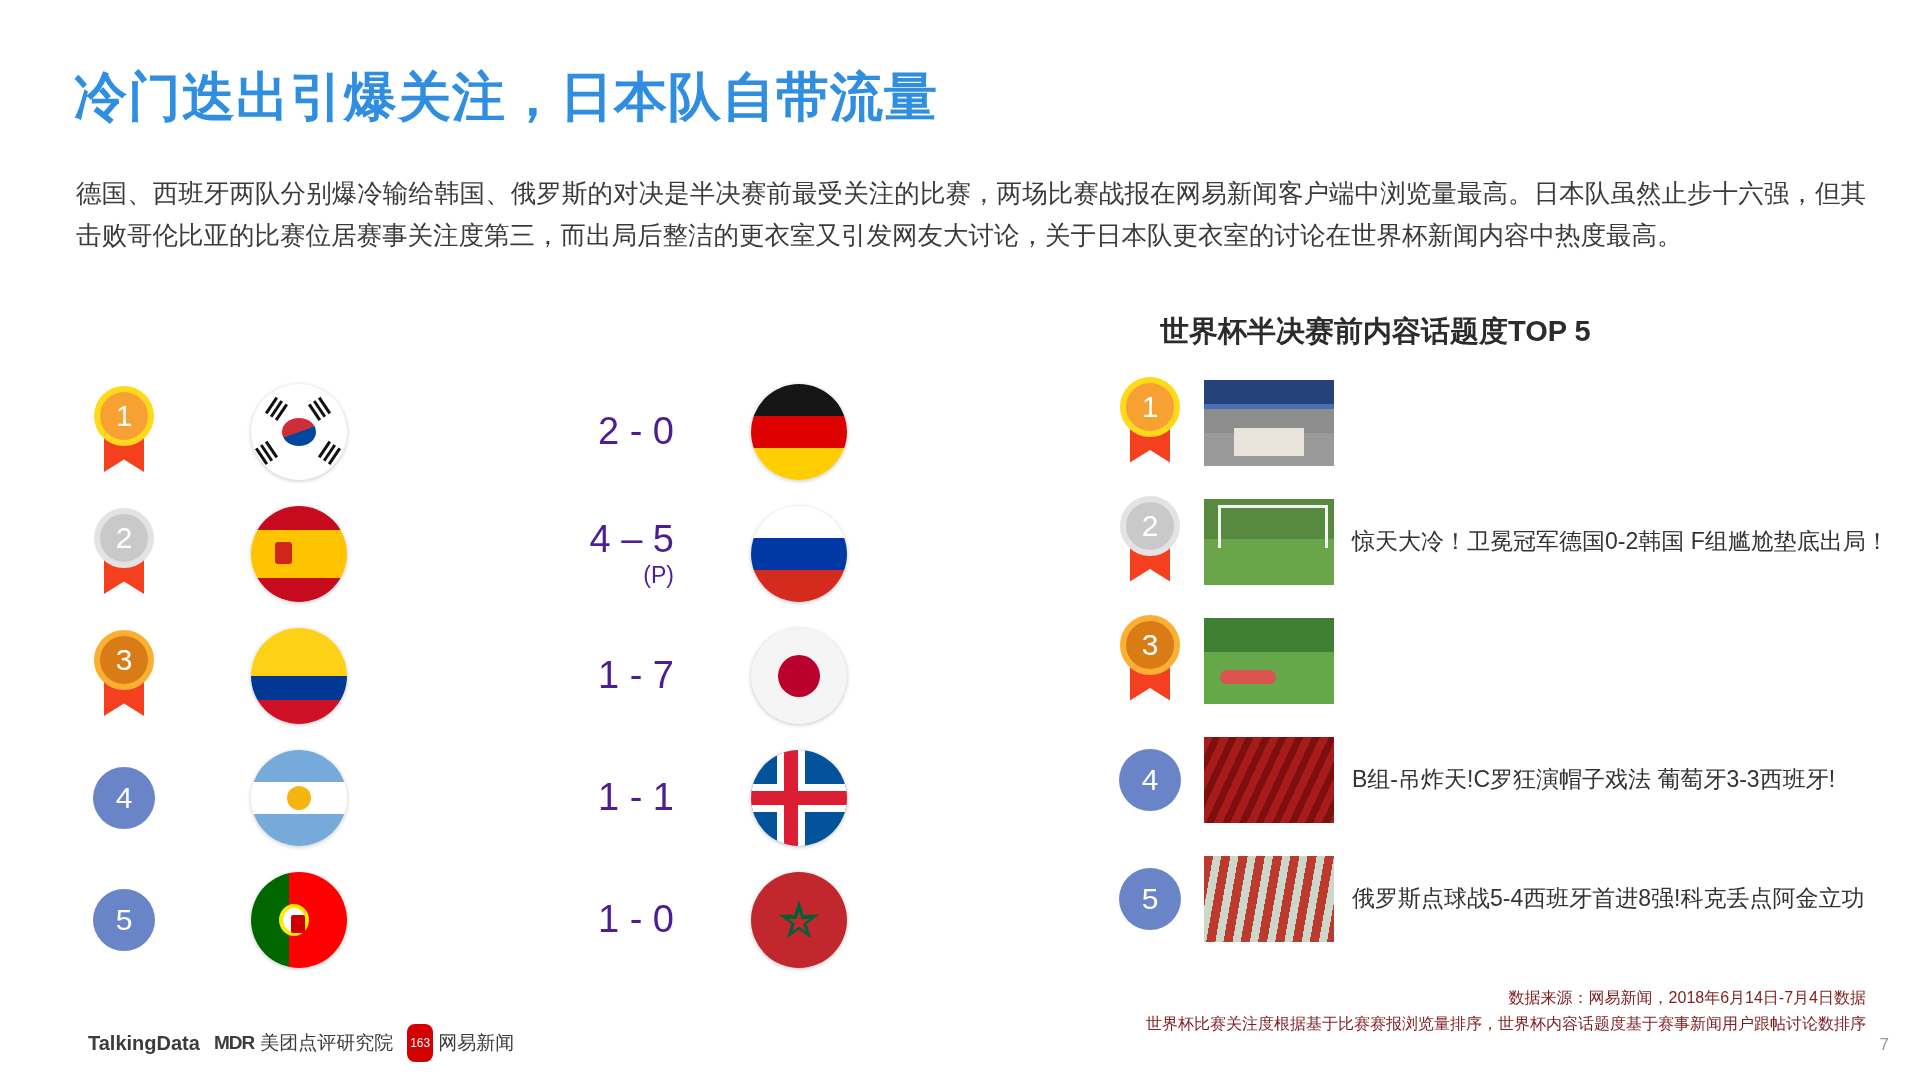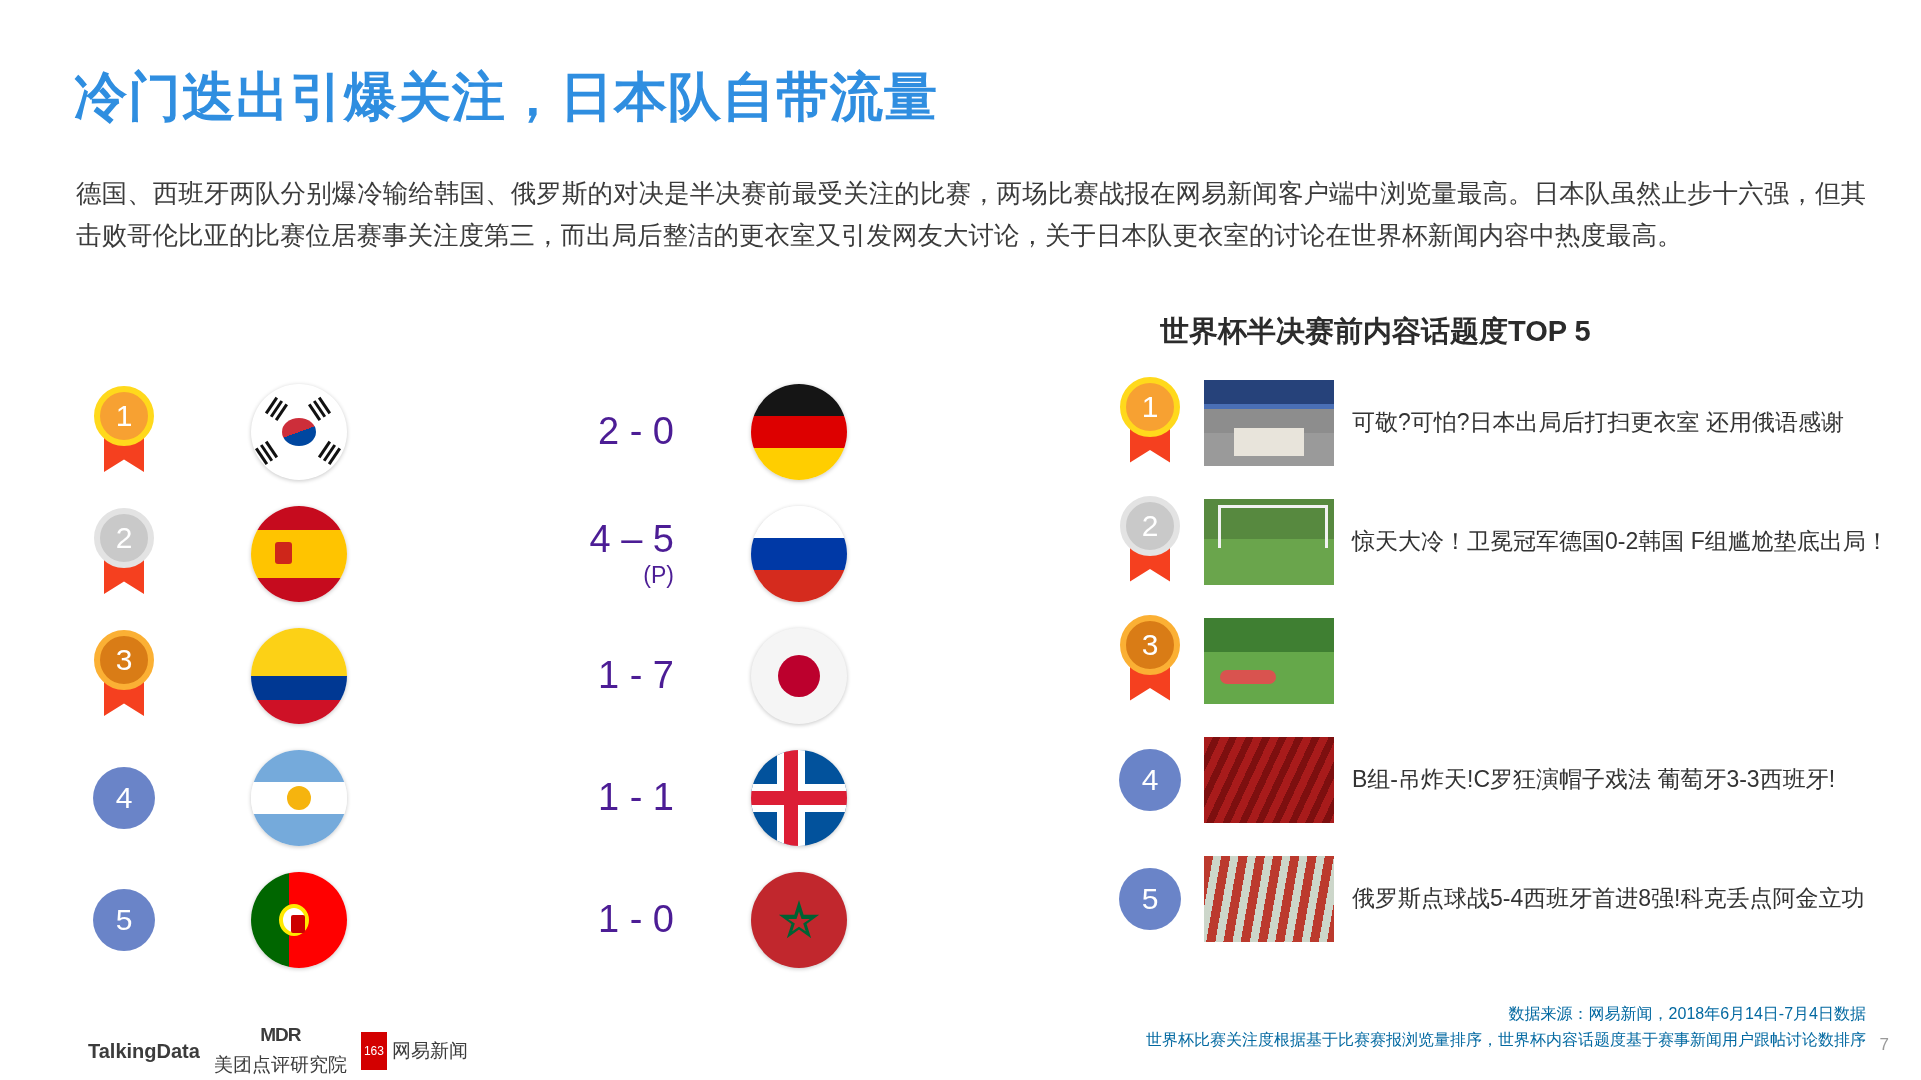--- a/index.html
+++ b/index.html
@@ -300,7 +300,6 @@
         </div>
       </div>
       <div class="thumb t1"></div>
-      <div class="news-title">可敬?可怕?日本出局后打扫更衣室 还用俄语感谢</div>
     </div>
 
     <div class="row-r">

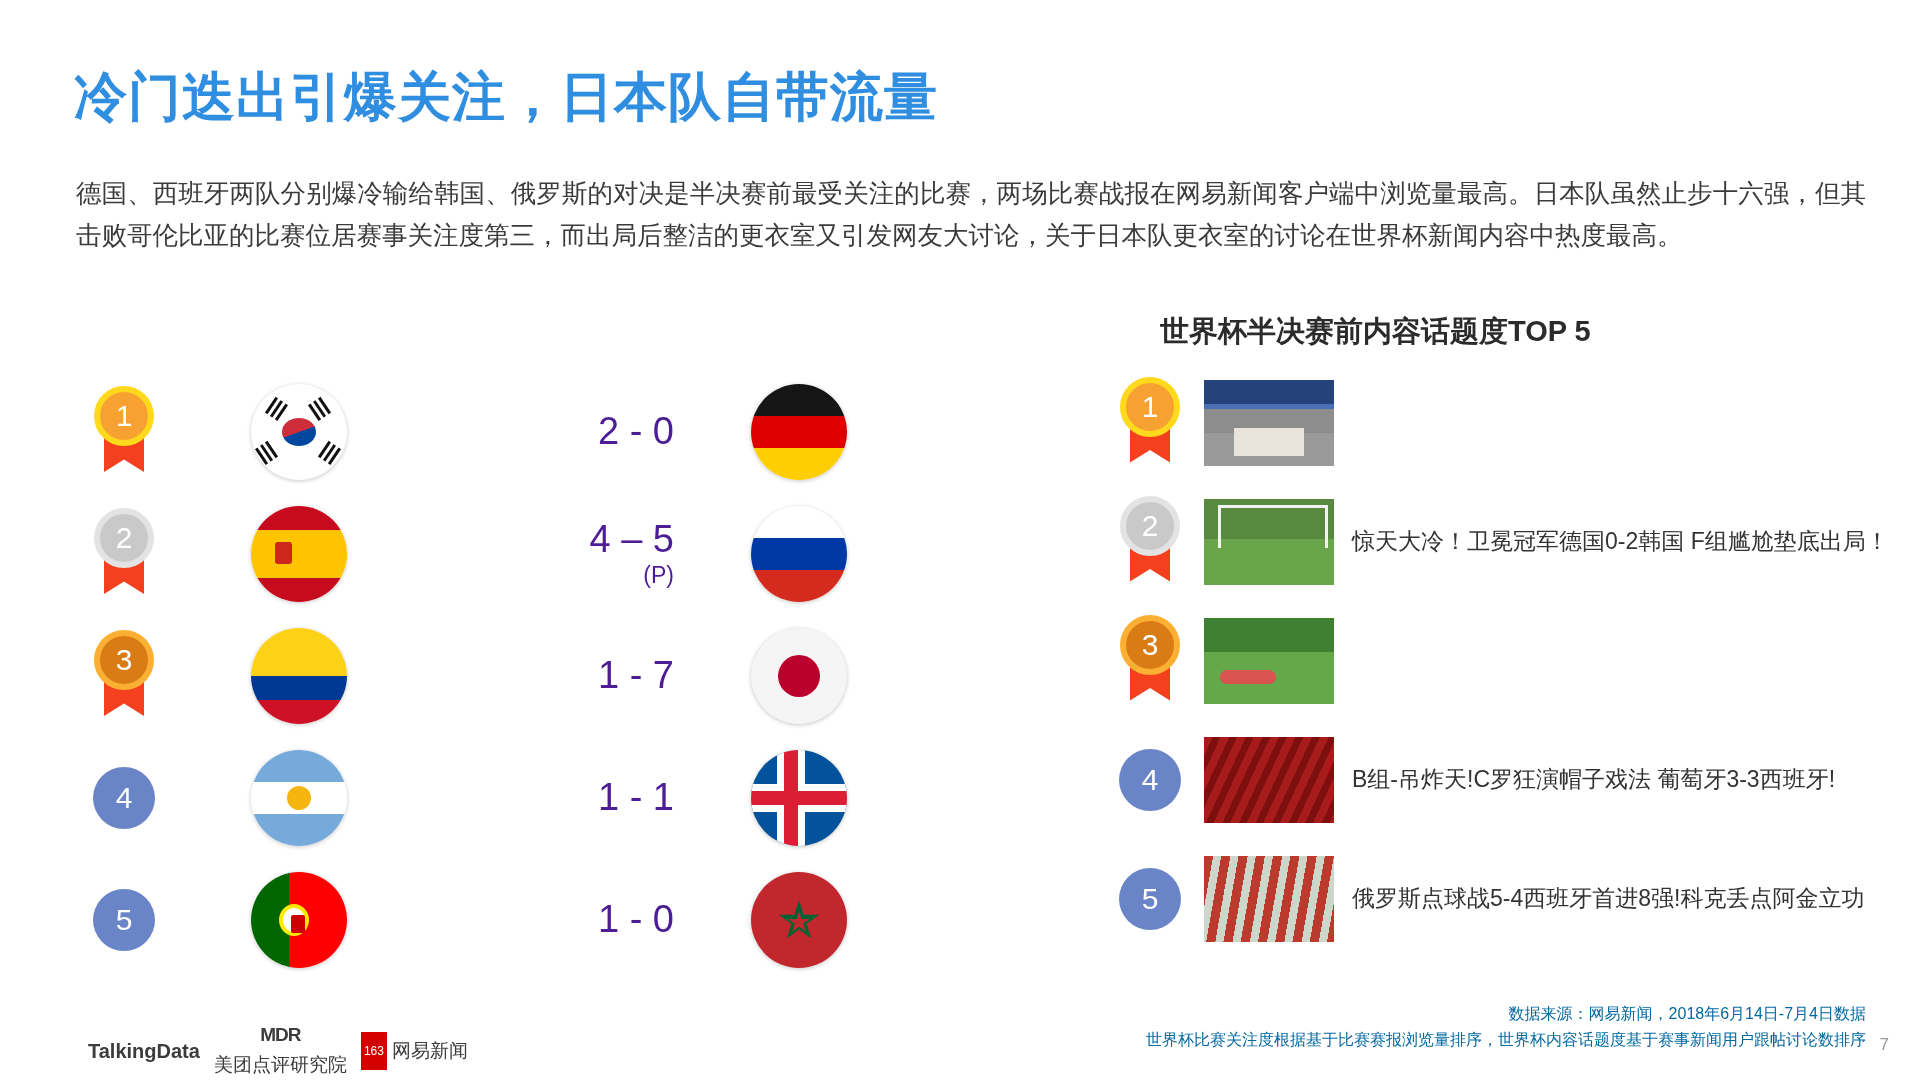--- a/index.html
+++ b/index.html
@@ -153,7 +153,7 @@
   
   .source {
     position:absolute; right: 55px; top: 985px; text-align: right;
-    font-size: 16px; line-height: 26px; color:#0369a1;margin-top:16px;
+    font-size: 16px; line-height: 26px; color:#7f1d1d;
   }
   .pageno {
     position:absolute; right: 32px; top: 1035px;

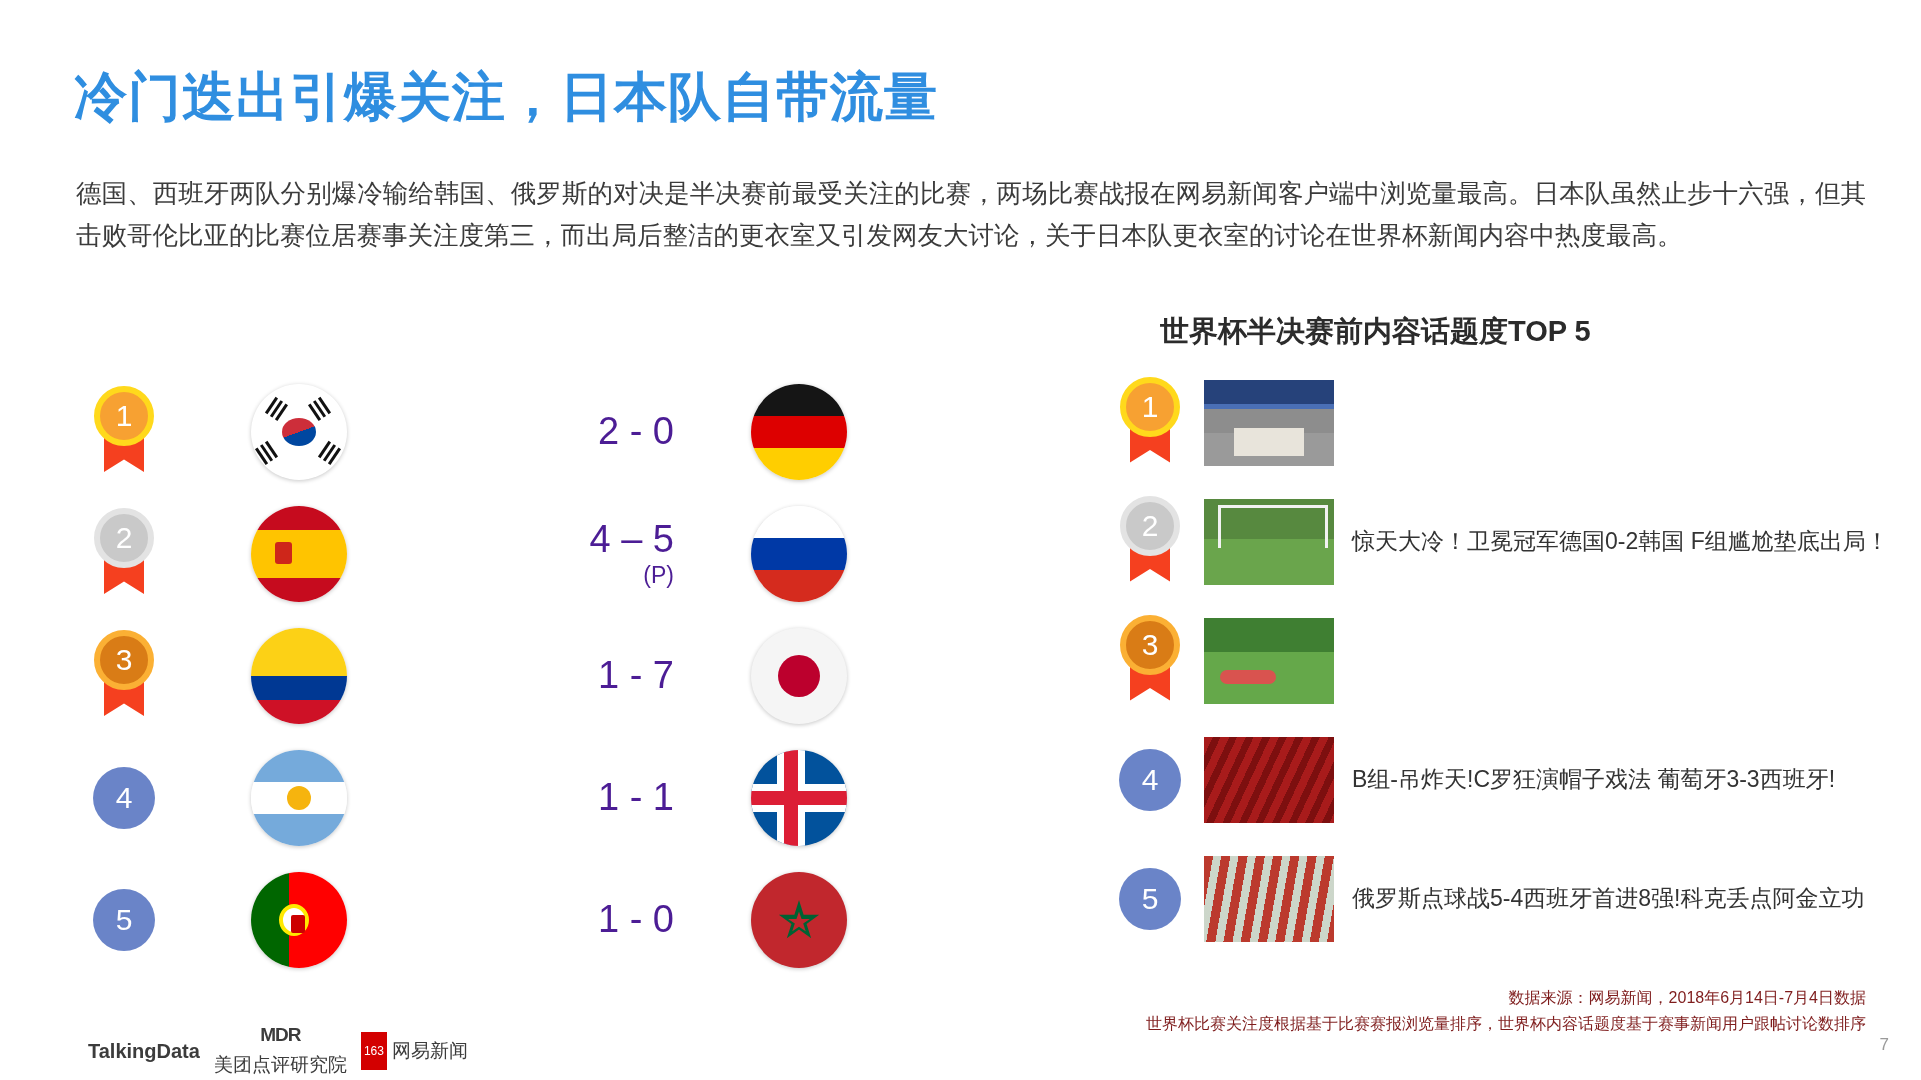--- a/index.html
+++ b/index.html
@@ -165,7 +165,7 @@
   }
   .logo-td { font-size: 20px; font-weight: bold; color:#f5a623; white-space:nowrap;}
   .logo-td span { color:#3c3c3c; }
-  .logo-mdr { font-size: 19px; color:#3c3c3c; white-space:nowrap; display:flex; align-items:center; gap:6px;flex-direction:column;}
+  .logo-mdr { font-size: 19px; color:#3c3c3c; white-space:nowrap; display:flex; align-items:center; gap:6px;}
   .logo-mdr .m { font-weight:bold; letter-spacing:-1px; }
   .logo-163 { font-size: 19px; color:#3c3c3c; white-space:nowrap; display:flex; align-items:center; gap:5px;}
   .logo-163 .sq { background:#d30000; color:#fff; font-size:12px; padding:12px 3px; border-radius:0;}

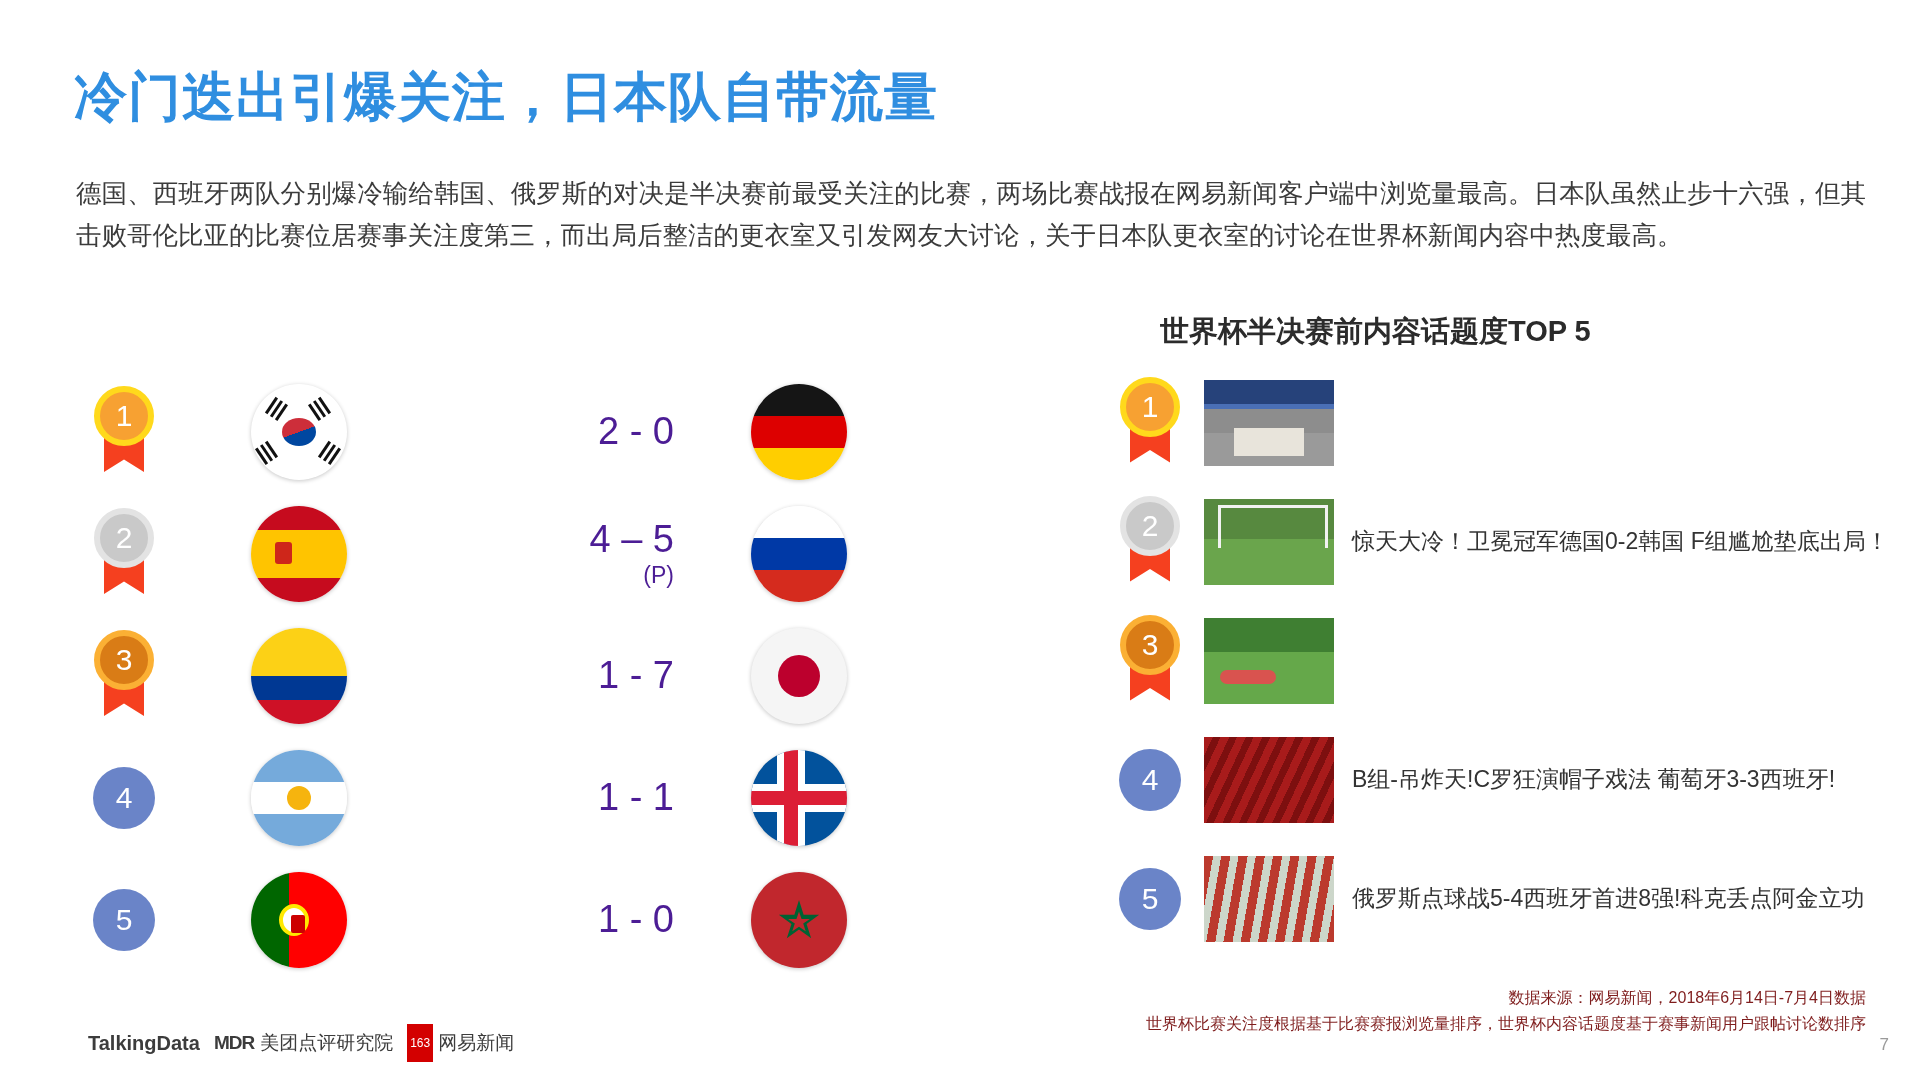--- a/index.html
+++ b/index.html
@@ -168,7 +168,7 @@
   .logo-mdr { font-size: 19px; color:#3c3c3c; white-space:nowrap; display:flex; align-items:center; gap:6px;}
   .logo-mdr .m { font-weight:bold; letter-spacing:-1px; }
   .logo-163 { font-size: 19px; color:#3c3c3c; white-space:nowrap; display:flex; align-items:center; gap:5px;}
-  .logo-163 .sq { background:#d30000; color:#fff; font-size:12px; padding:12px 3px; border-radius:0;}
+  .logo-163 .sq { background:#d30000; color:#fff; font-size:12px; padding:12px 3px; border-radius:8px;}
 </style>
 </head>
 <body>

